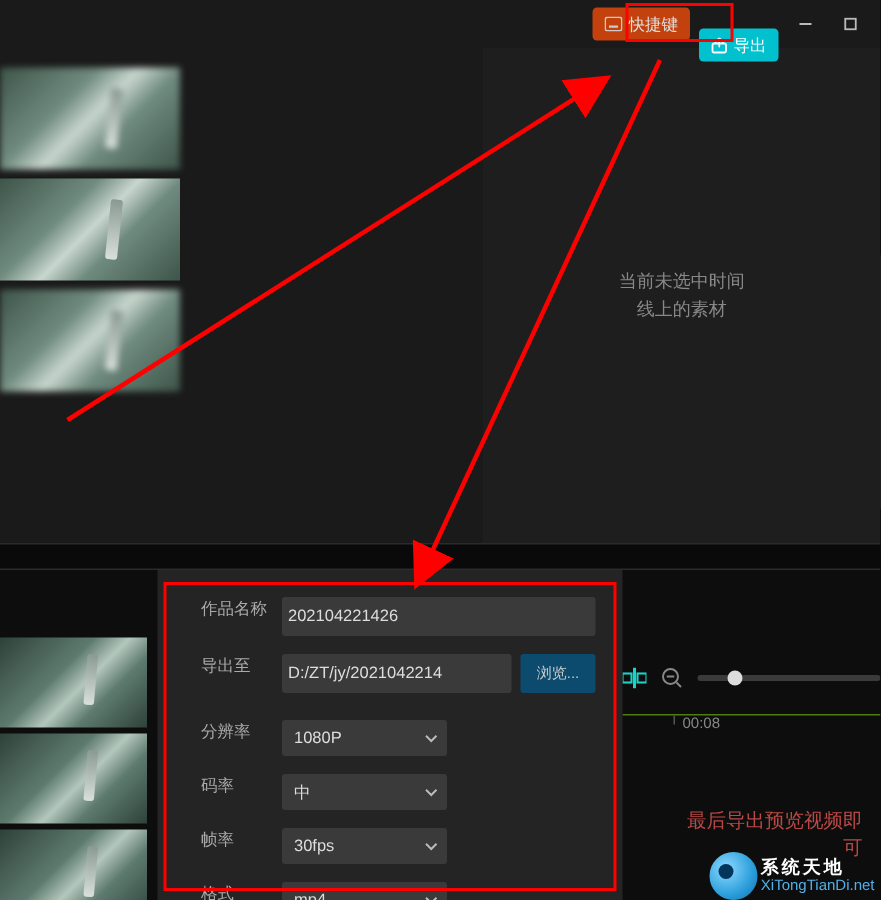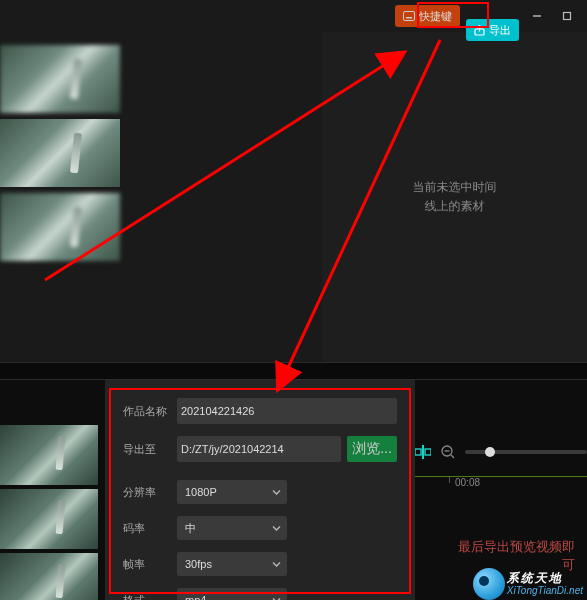--- a/index.html
+++ b/index.html
@@ -147,9 +147,9 @@
   }
   .form-row {
     display: flex;
-    align-items: center;
     margin-bottom: 12px;
     font-size: 11px;
+    margin-left: 11px;
   }
   .form-row.spacer { margin-bottom: 18px; }
   .form-label {

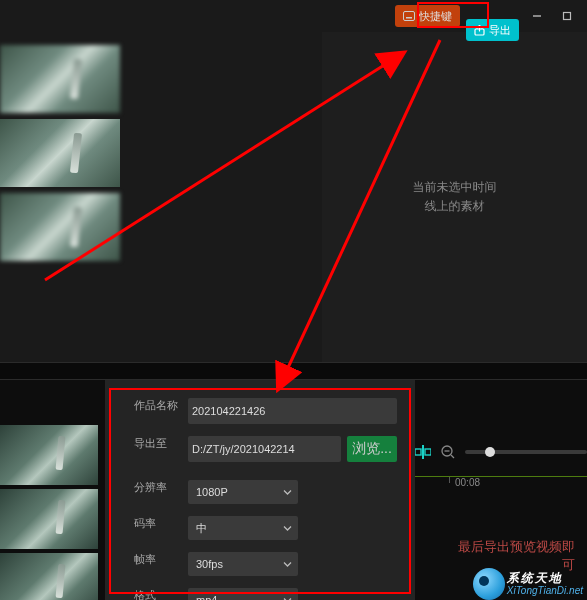--- a/index.html
+++ b/index.html
@@ -171,10 +171,10 @@
     width: 50px;
     height: 26px;
     margin-left: 6px;
-    background: #15803d;
+    background: #0c4a6e;
     border: none;
     color: #ccc;
-    font-size: 14px;
+    font-size: 10px;
     border-radius: 2px;
     cursor: pointer;
   }

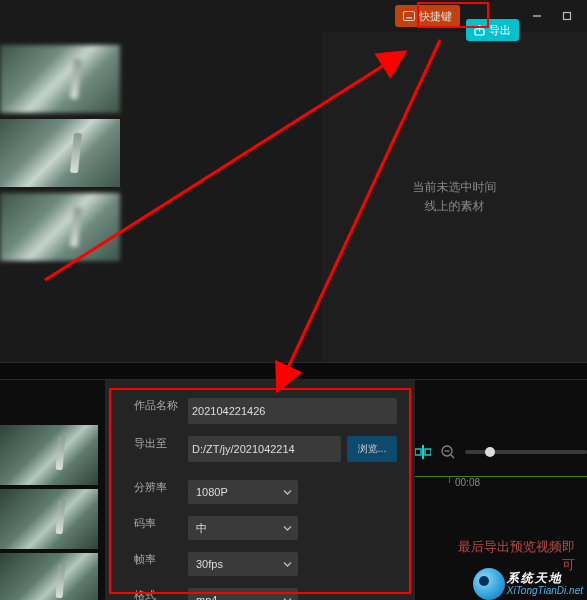--- a/index.html
+++ b/index.html
@@ -293,7 +293,6 @@
     align-items: center;
     gap: 2px;
     z-index: 40;
-    font-style: italic;
   }
   .wm-logo {
     width: 32px; height: 32px;

